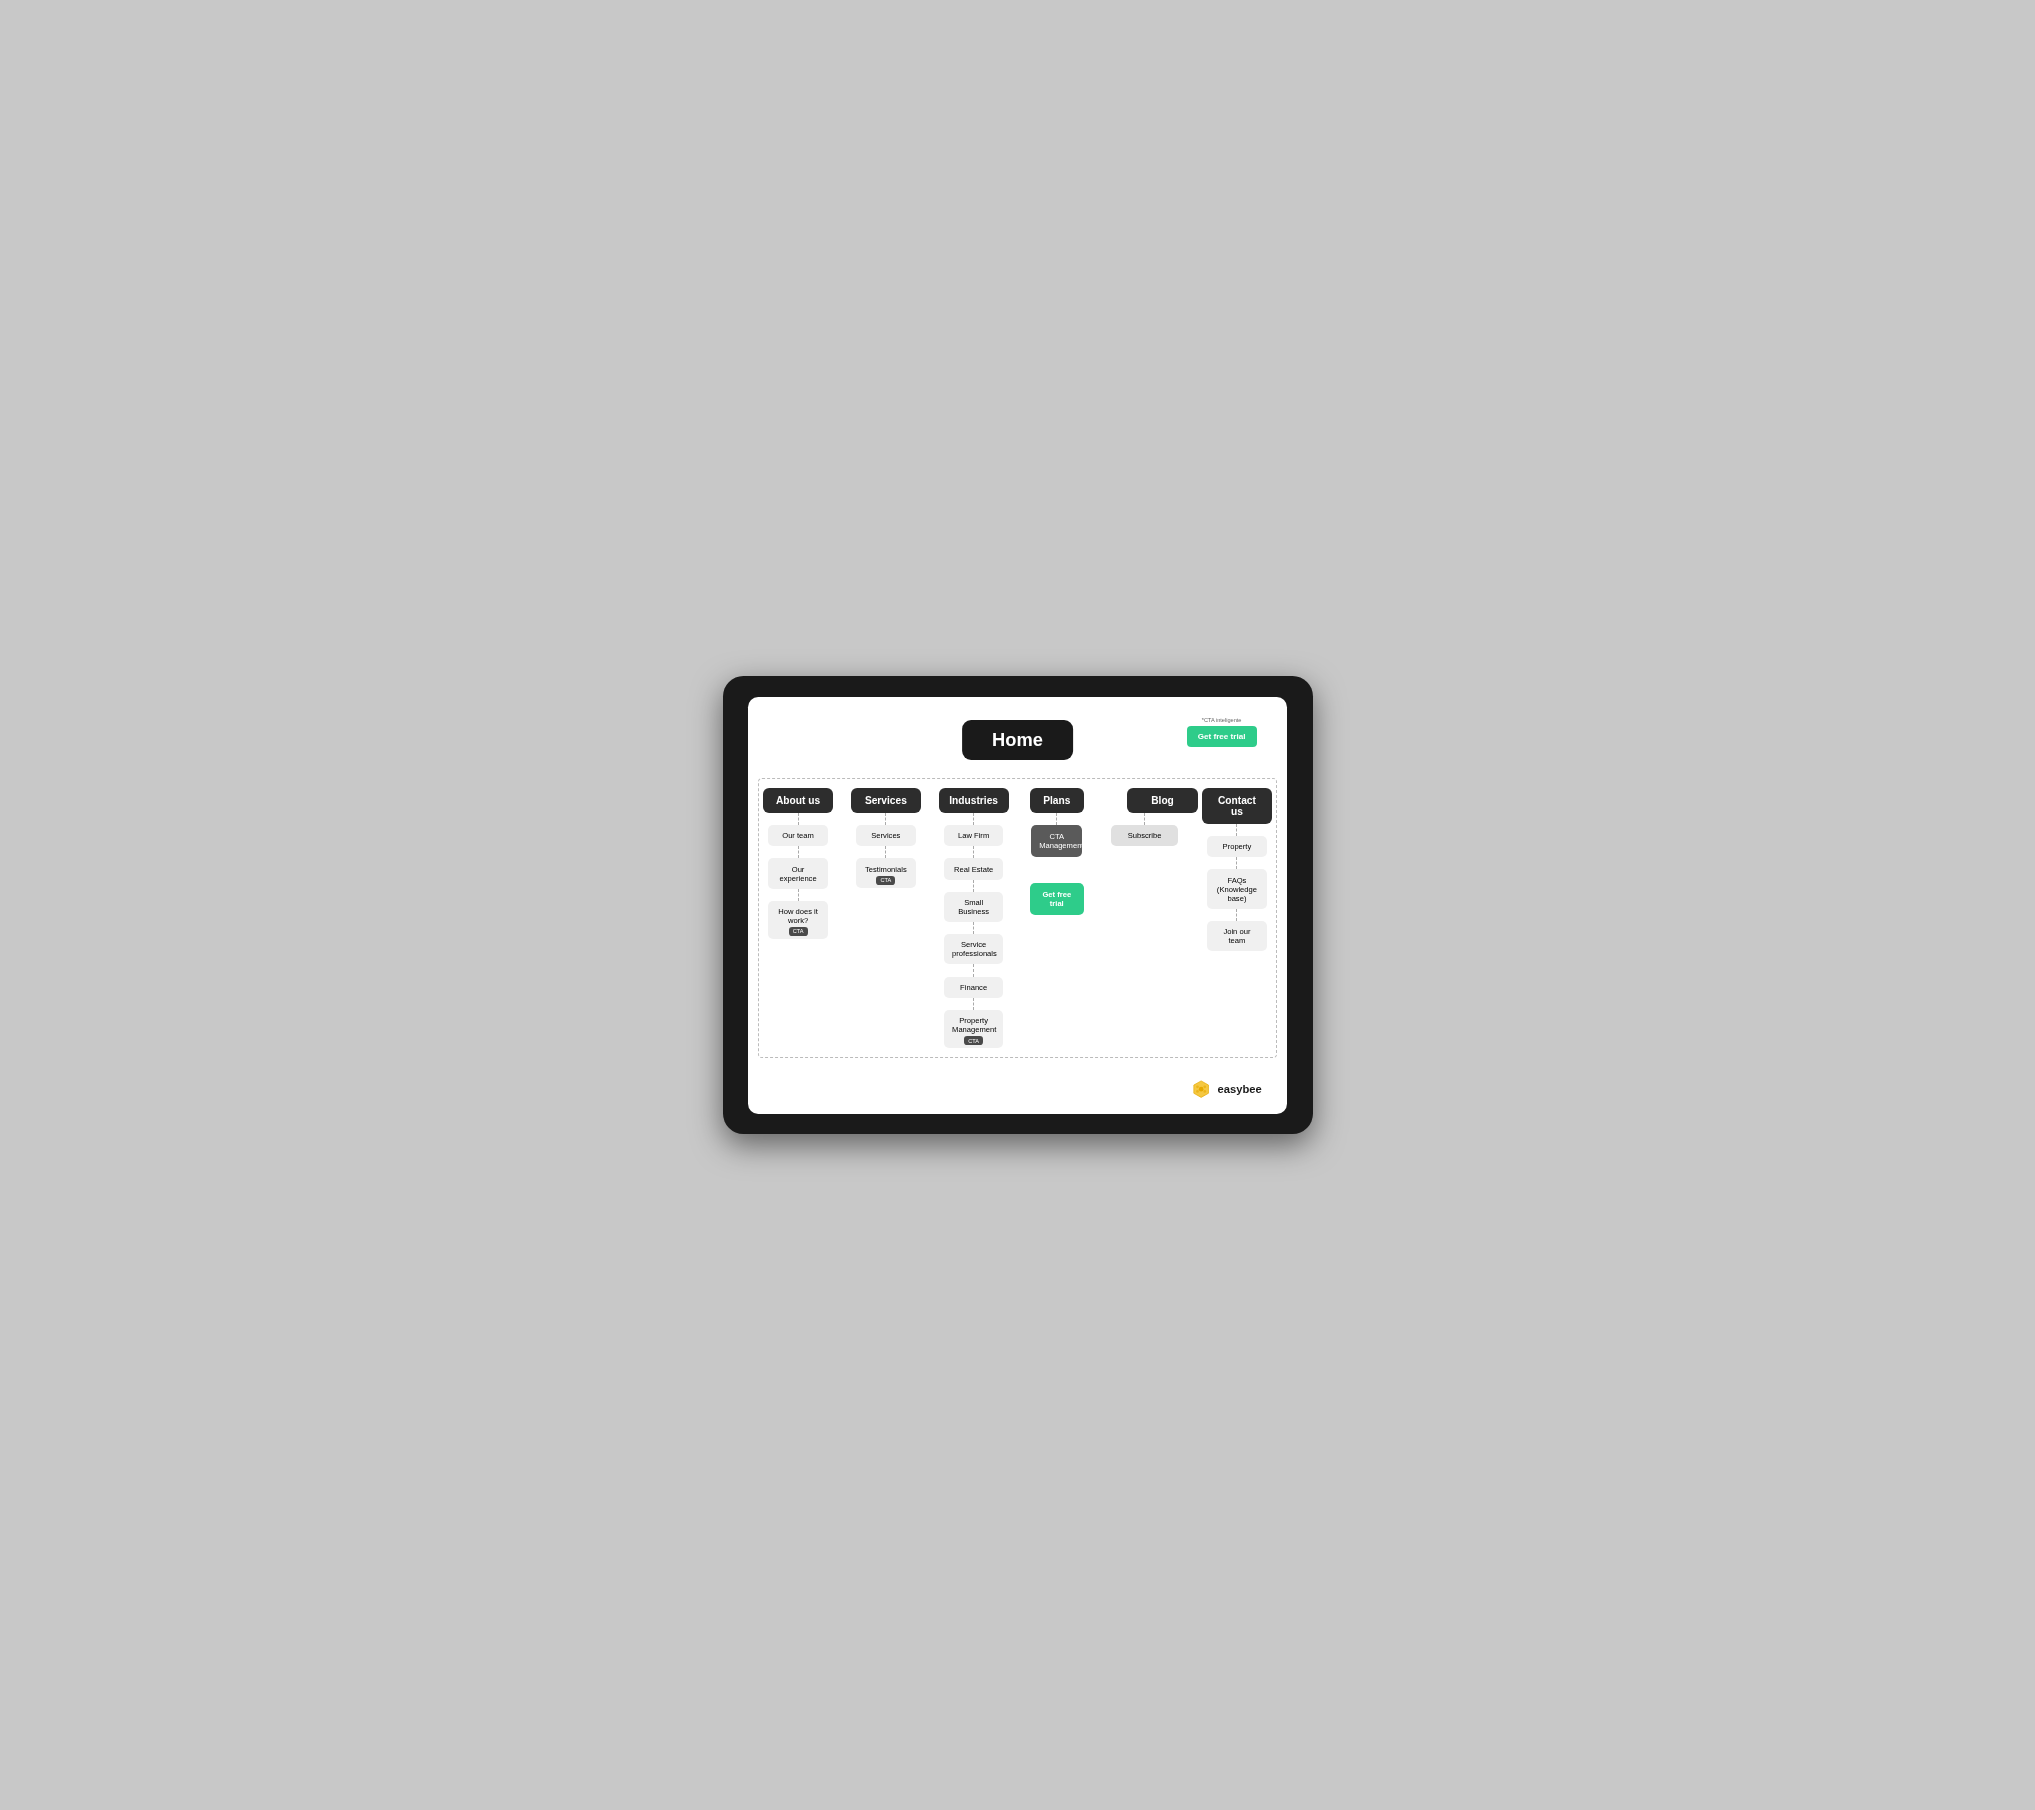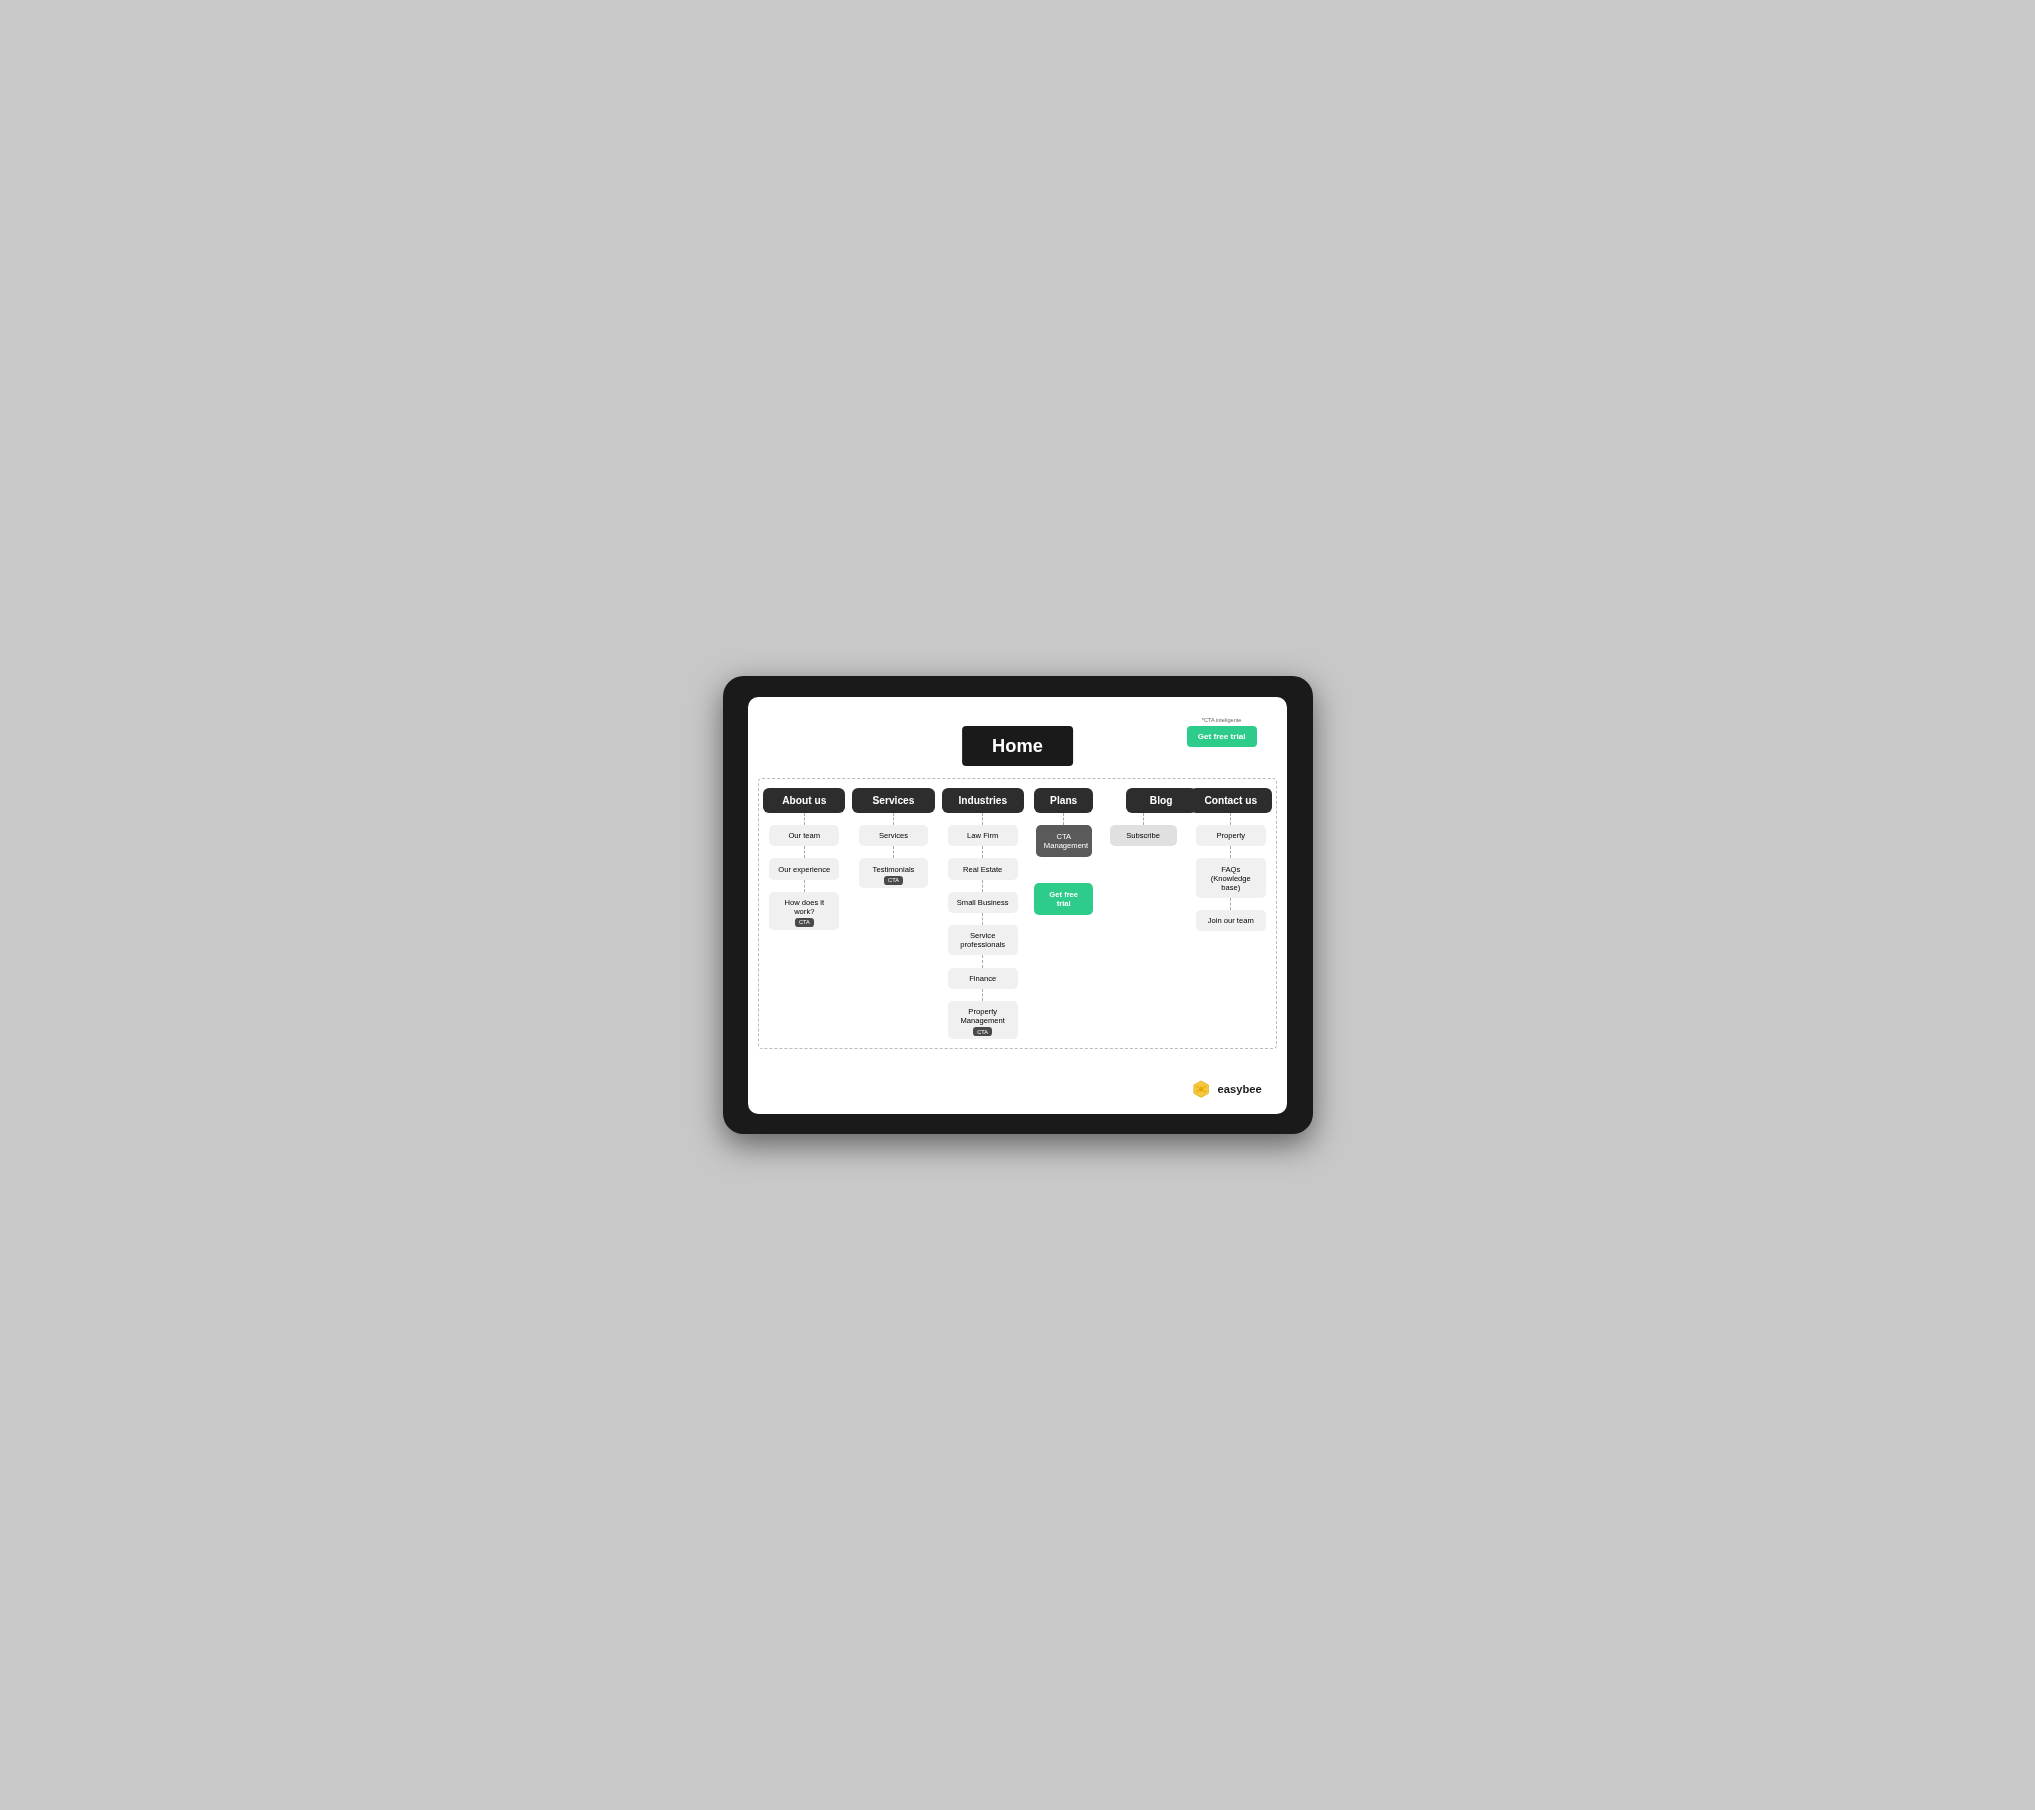--- a/index.html
+++ b/index.html
@@ -32,7 +32,7 @@
     .home-node {
       background: #1a1a1a;
       color: #fff;
-      border-radius: 4px;
+      border-radius: 9px;
       padding: 9.2px 30.5px;
       font-size: 18.3px;
       font-weight: bold;
@@ -40,7 +40,7 @@
       position: absolute;
       left: 50%;
       transform: translateX(-50%);
-      top: 29px;
+      top: 23px;
       white-space: nowrap;
     }
 

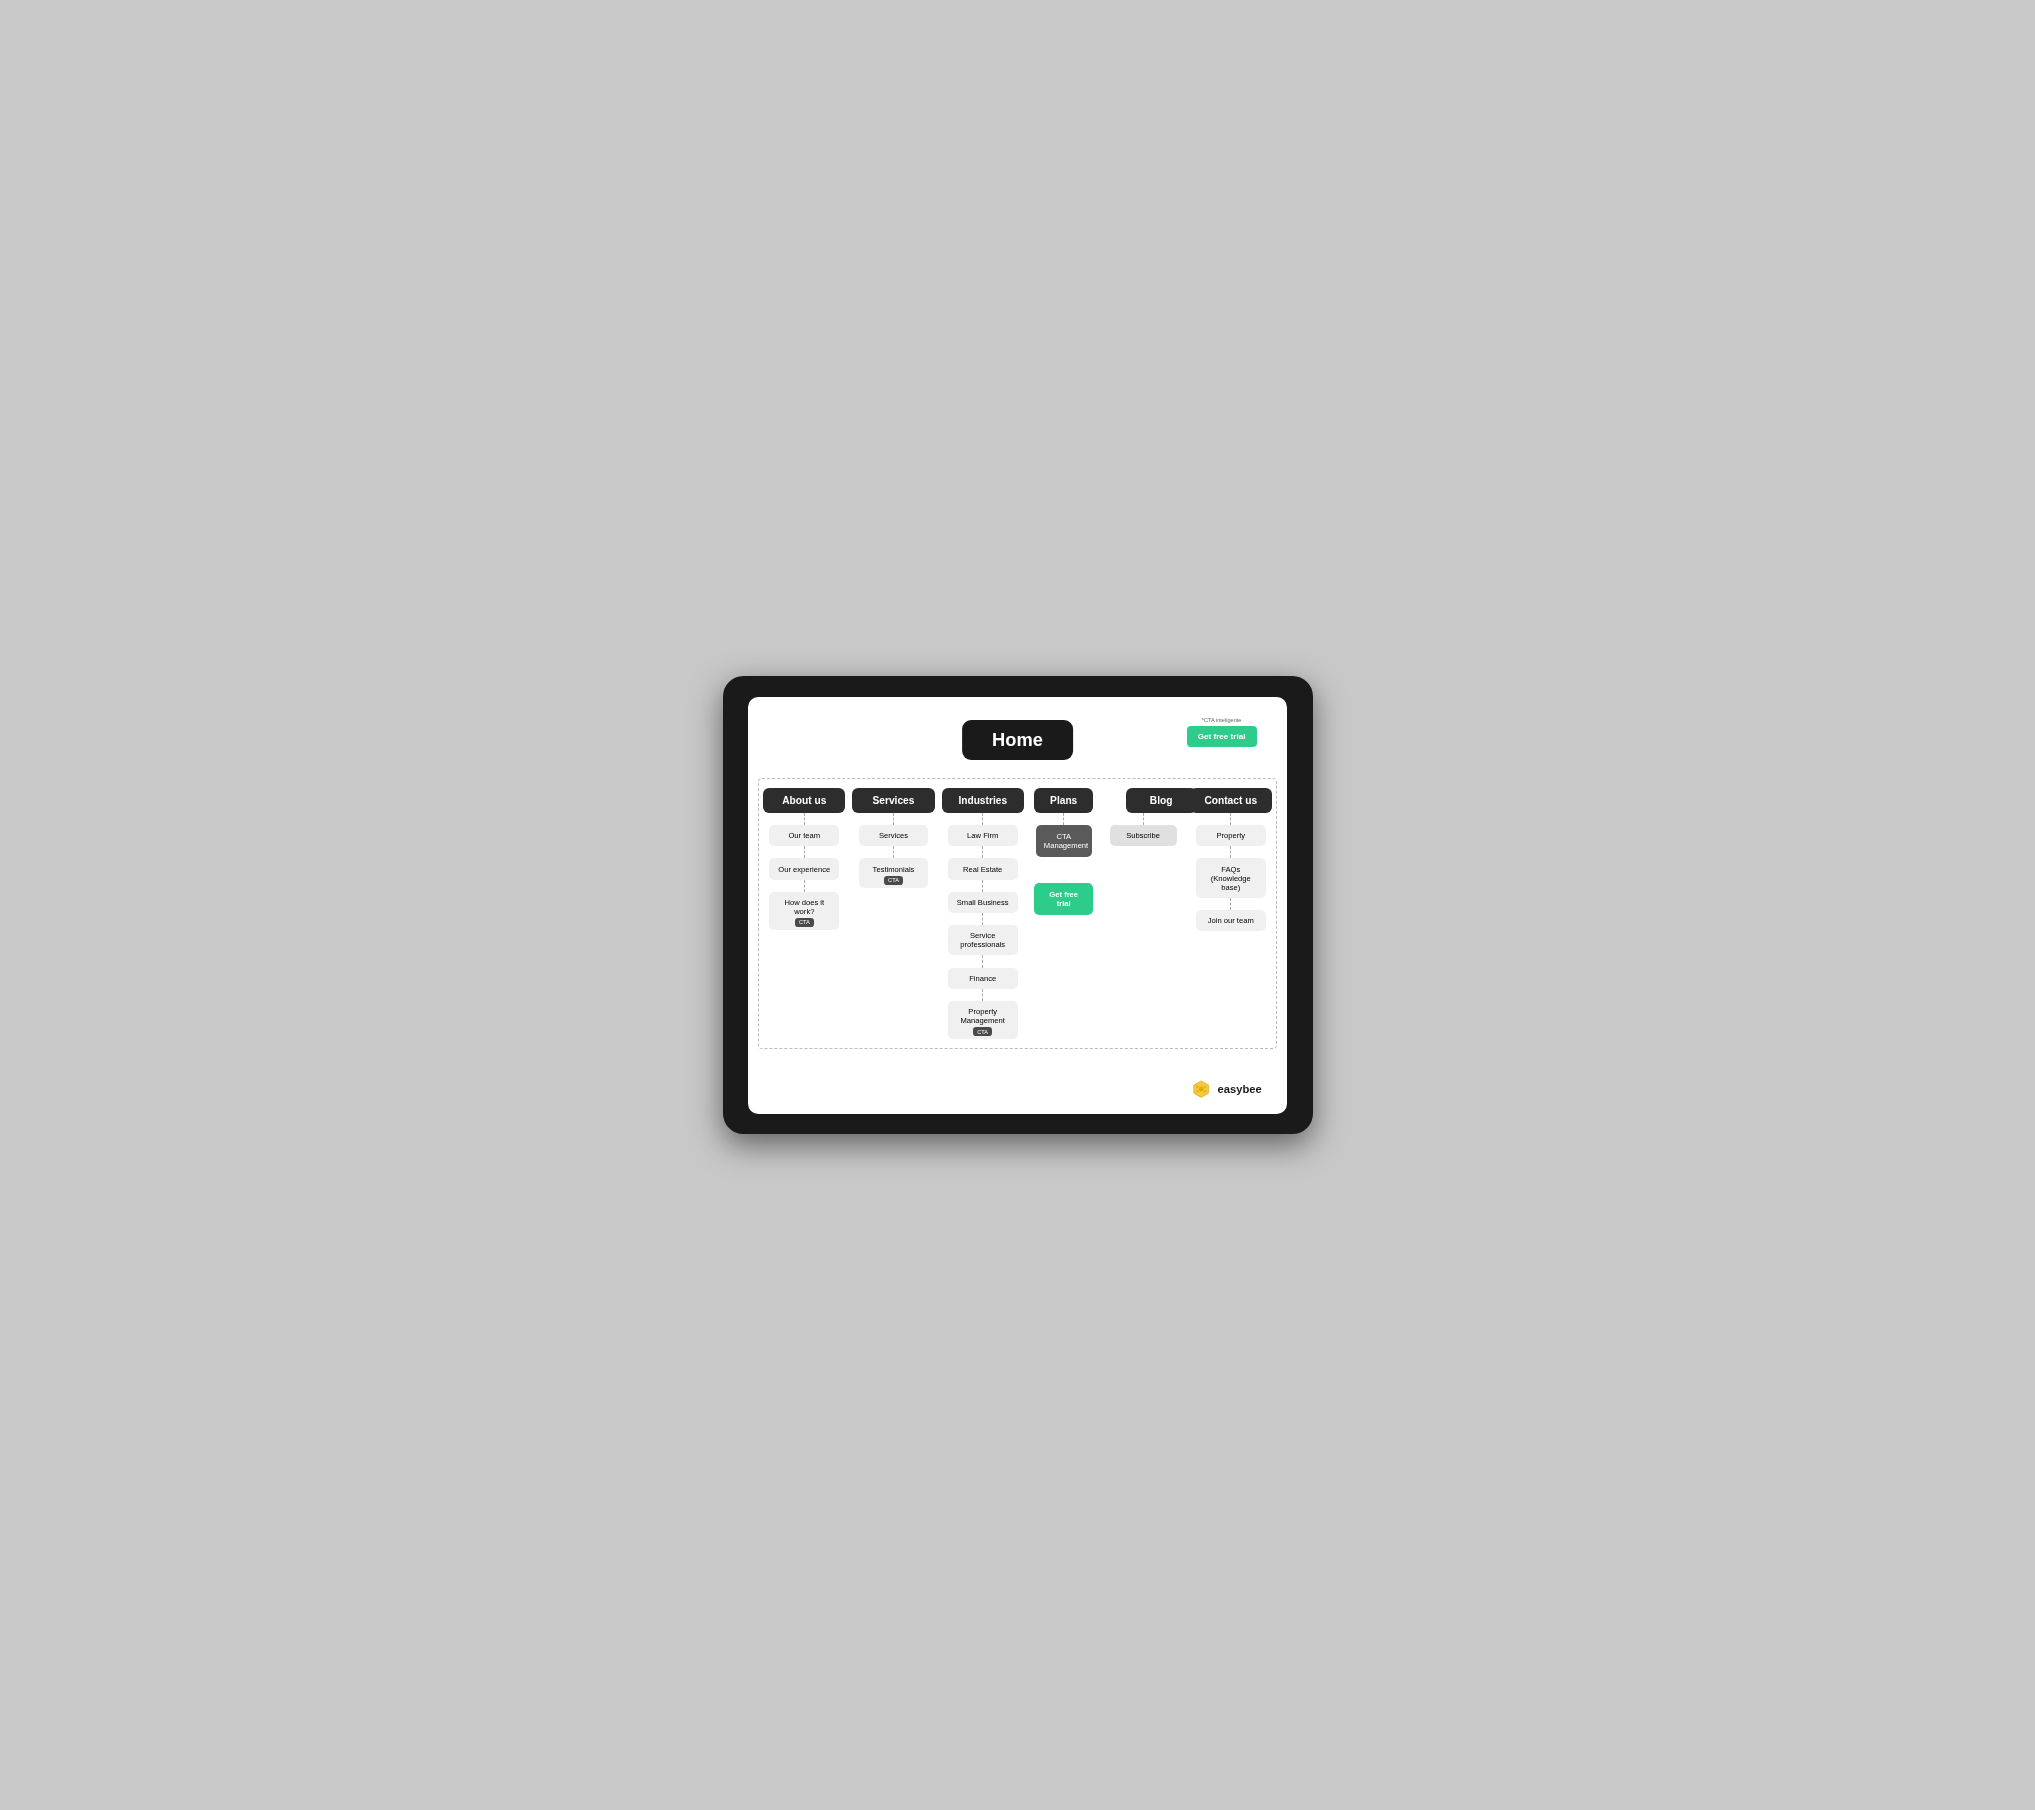--- a/index.html
+++ b/index.html
@@ -188,7 +188,7 @@
 
     <div style="position:absolute; top:81px; left:10.2px; right:10.2px; bottom:36px;">
 
-      <div style="border:1px dashed #bbb; border-radius:4.1px; padding:9.2px 4.1px; display:flex; align-items:flex-start; gap:7px; width:100%;">
+      <div style="border:1px dashed #bbb; border-radius:4.1px; padding:9.2px 4.1px; display:flex; align-items:flex-start; gap:18px; width:100%;">
 
         <div class="col">
           <div class="col-header">About us</div>

